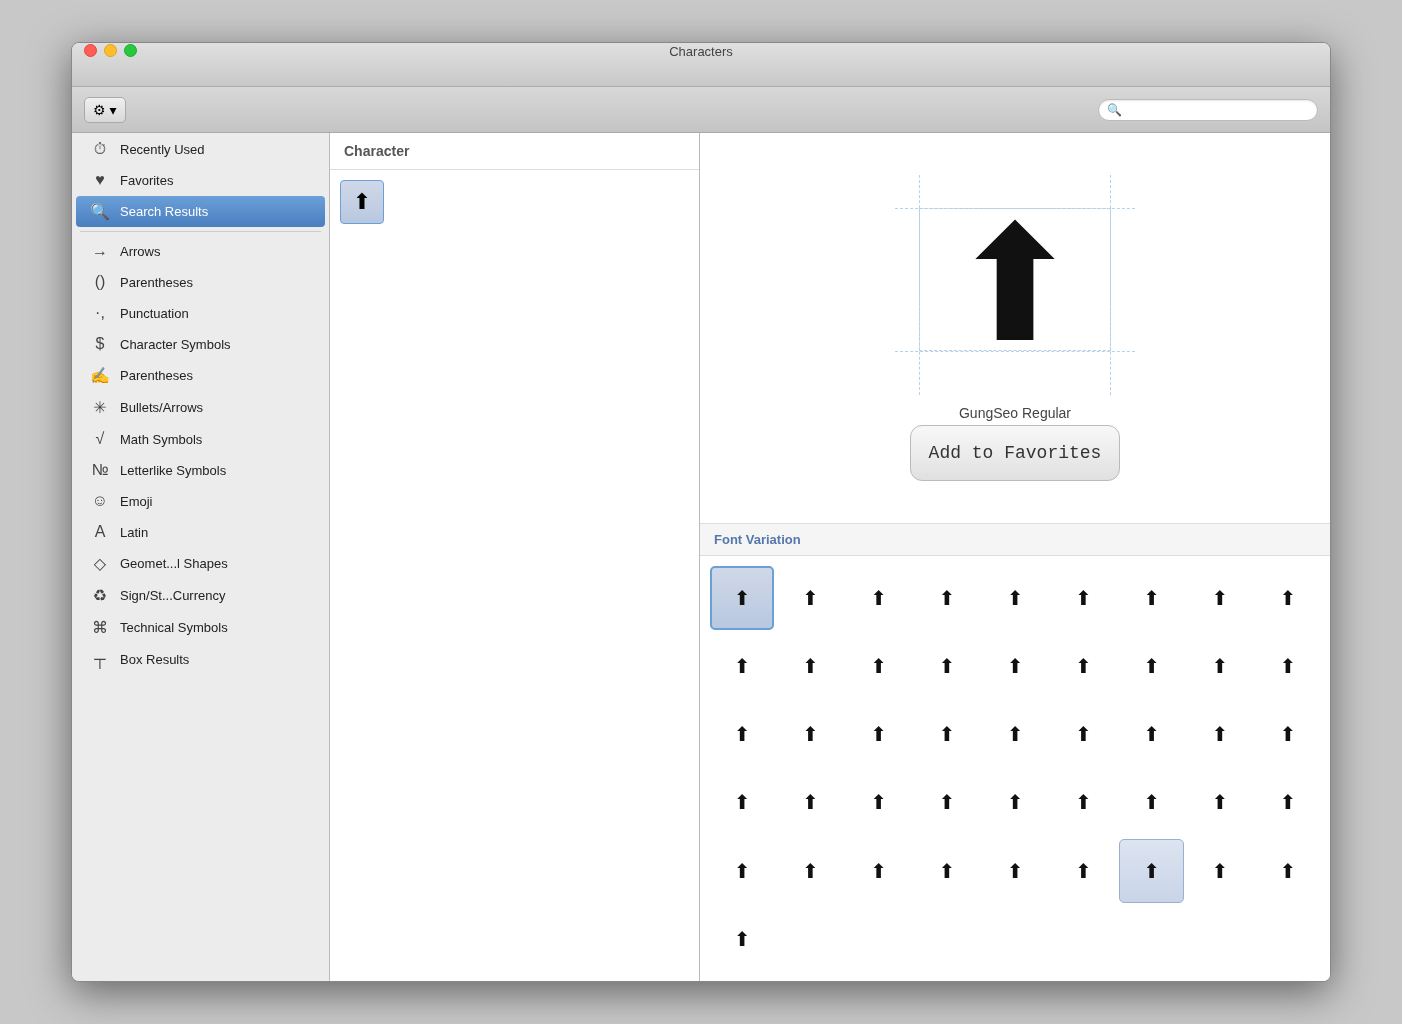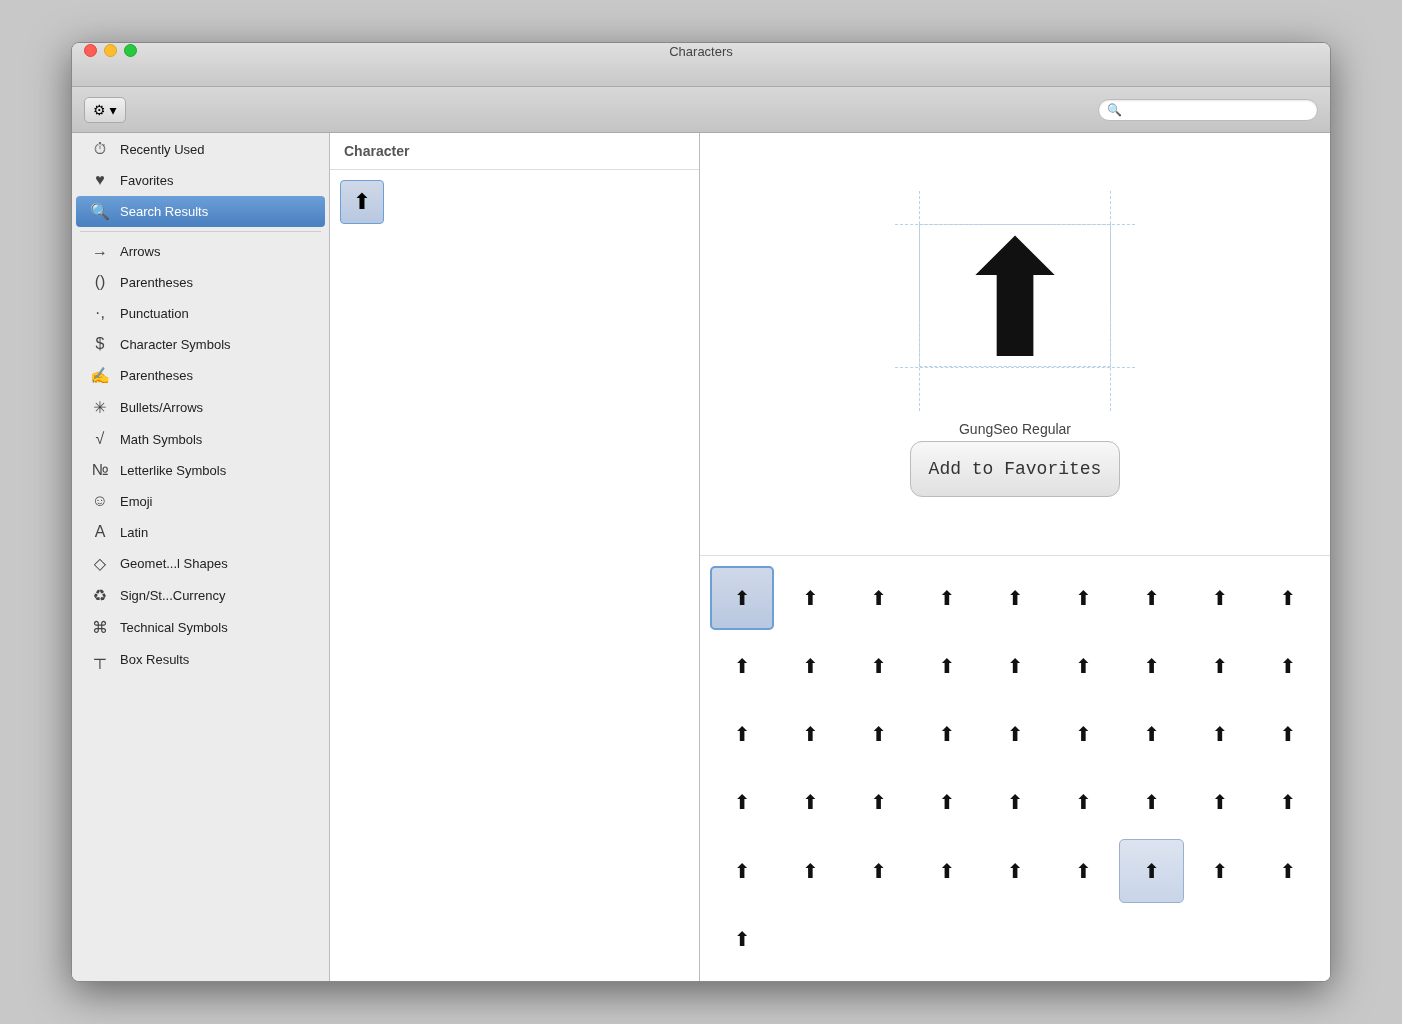--- a/index.html
+++ b/index.html
@@ -456,6 +456,7 @@
       </div>
 
       <div class="font-variation-area">
+        <div class="font-variation-header">Font Variation</div>
         <div class="font-variation-grid" id="font-var-grid">
             <div class="font-var-cell selected-var">⬆</div>
             <div class="font-var-cell">⬆</div>

